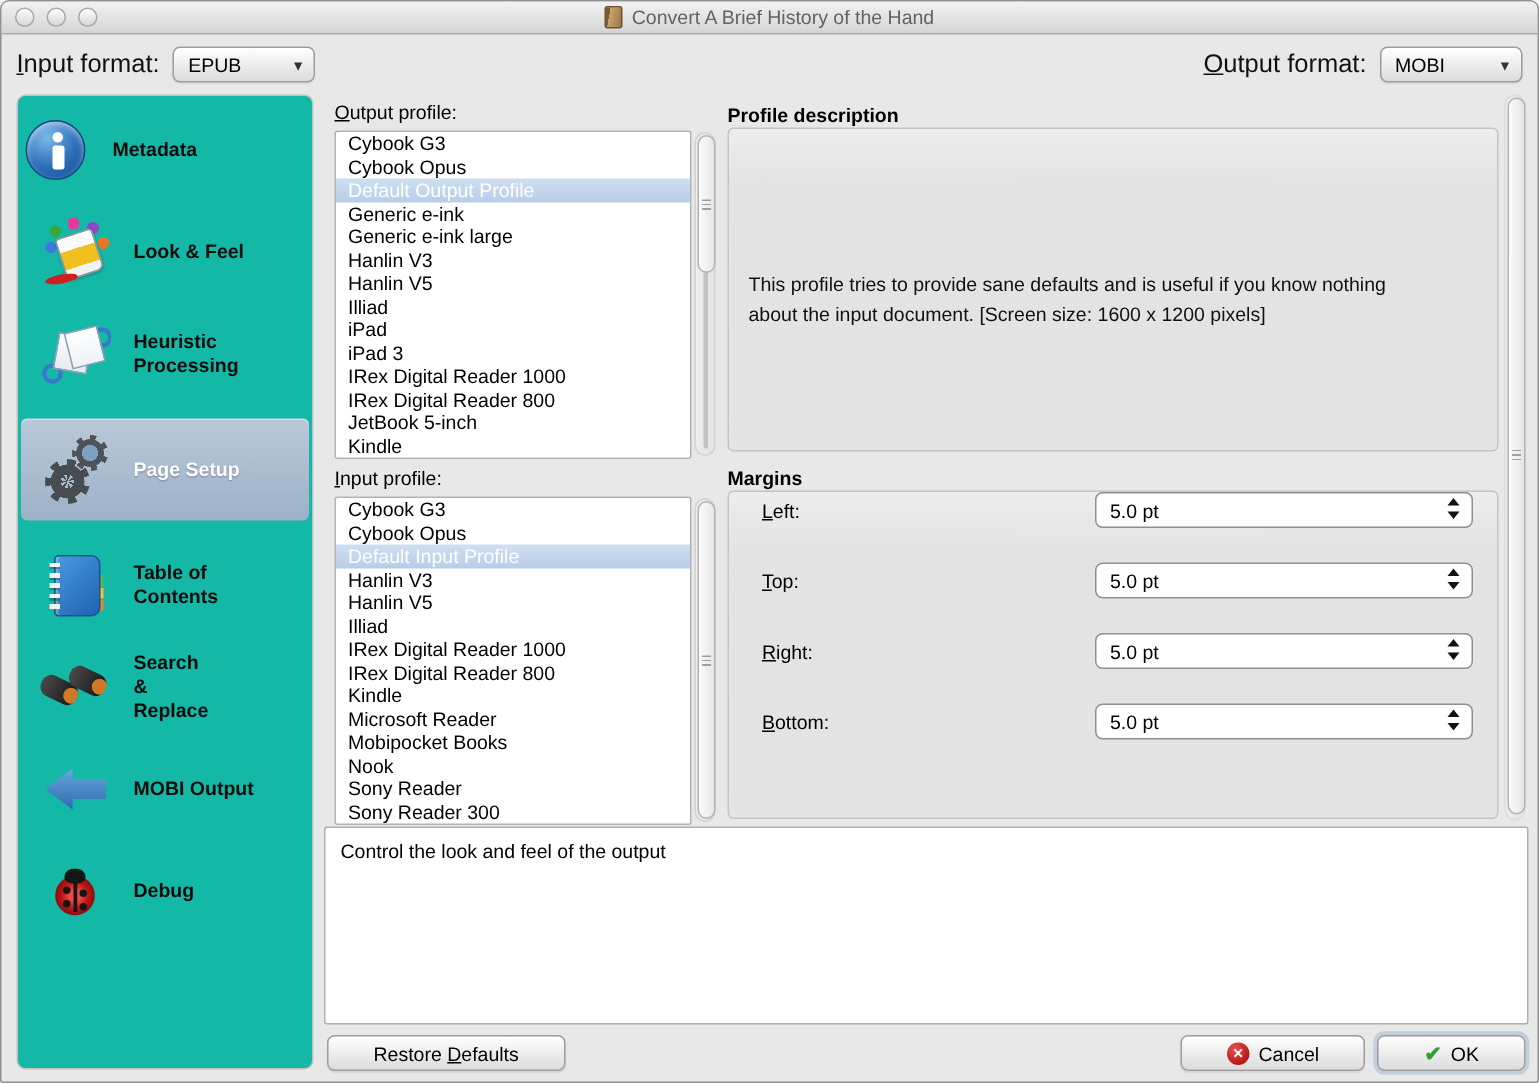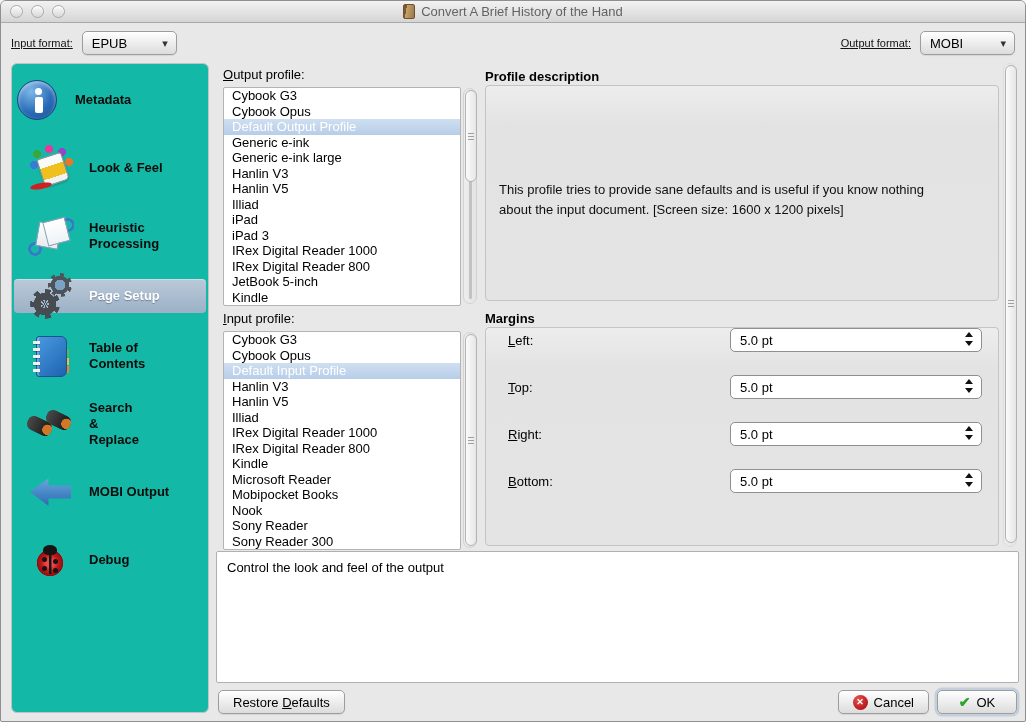--- a/index.html
+++ b/index.html
@@ -24,7 +24,7 @@
   .win-title{ font-size:13px; color:#636363; }
   
   .format-bar{ position:absolute; left:0; top:22px; width:100%; height:40px; }
-  .fmt-label{ font-size:11px; color:#111;text-decoration:underline; }
+  .fmt-label{ font-size:17px; color:#111; }
   .fmt-group{ position:absolute; top:8px; display:flex; align-items:center; gap:9px; }
   .fmt-group.left{ left:10px; }
   .fmt-group.right{ right:10px; }

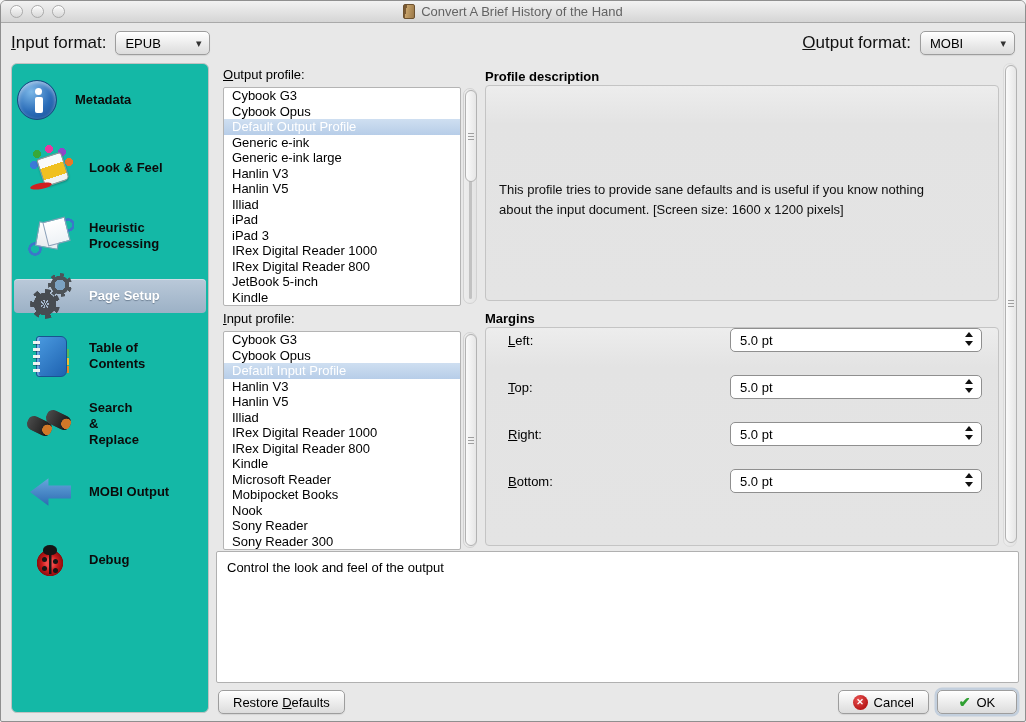--- a/index.html
+++ b/index.html
@@ -44,7 +44,7 @@
   }
   .side-item{ height:68px; margin:0 2px; display:flex; align-items:center; border-radius:4px; }
   .side-item.selected{
-    height:34px; margin:9px 2px;
+    height:68px; margin:9px 2px;
     background:linear-gradient(#bac9d9,#9cb1c6);
     box-shadow:inset 0 1px 0 rgba(255,255,255,.35);
   }

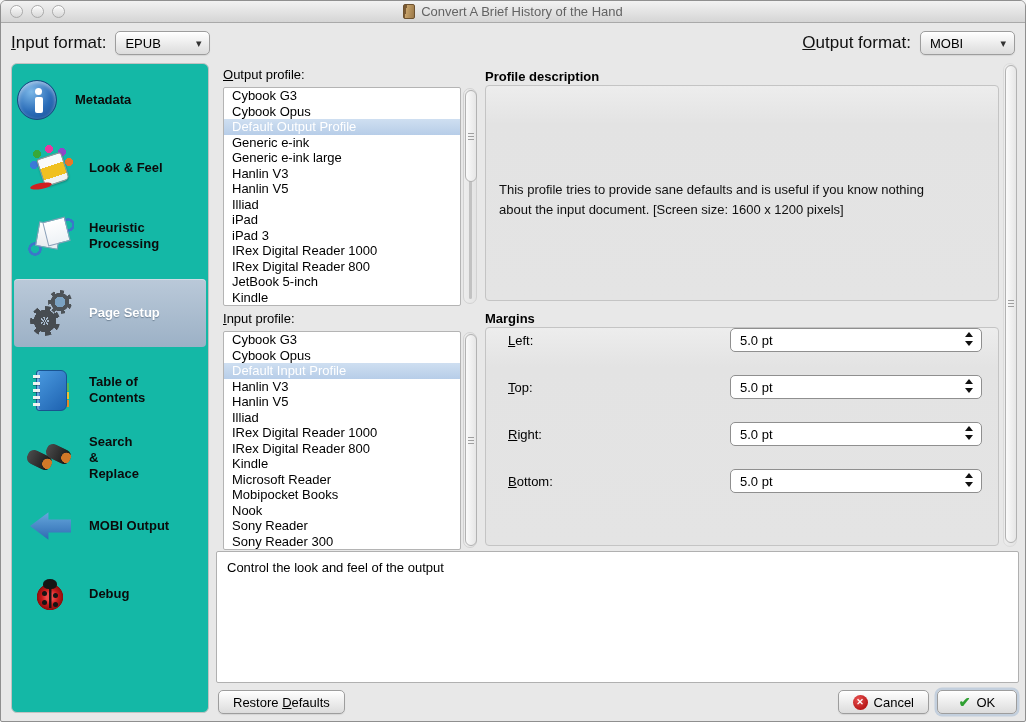--- a/index.html
+++ b/index.html
@@ -183,7 +183,7 @@
     background:linear-gradient(#ffffff,#efefef 45%,#dcdcdc);
     box-shadow:inset 0 1px 0 #fff, 0 1px 1px rgba(0,0,0,.08);
     display:inline-flex; align-items:center; justify-content:center; gap:6px;
-    font-size:13px; color:#000; padding:0 14px;
+    font-size:13px; color:#000; padding:0 30px;
   }
   .restore-btn{ position:absolute; left:217px; top:689px; }
   .action-btns{ position:absolute; right:8px; top:689px; display:flex; gap:8px; }

